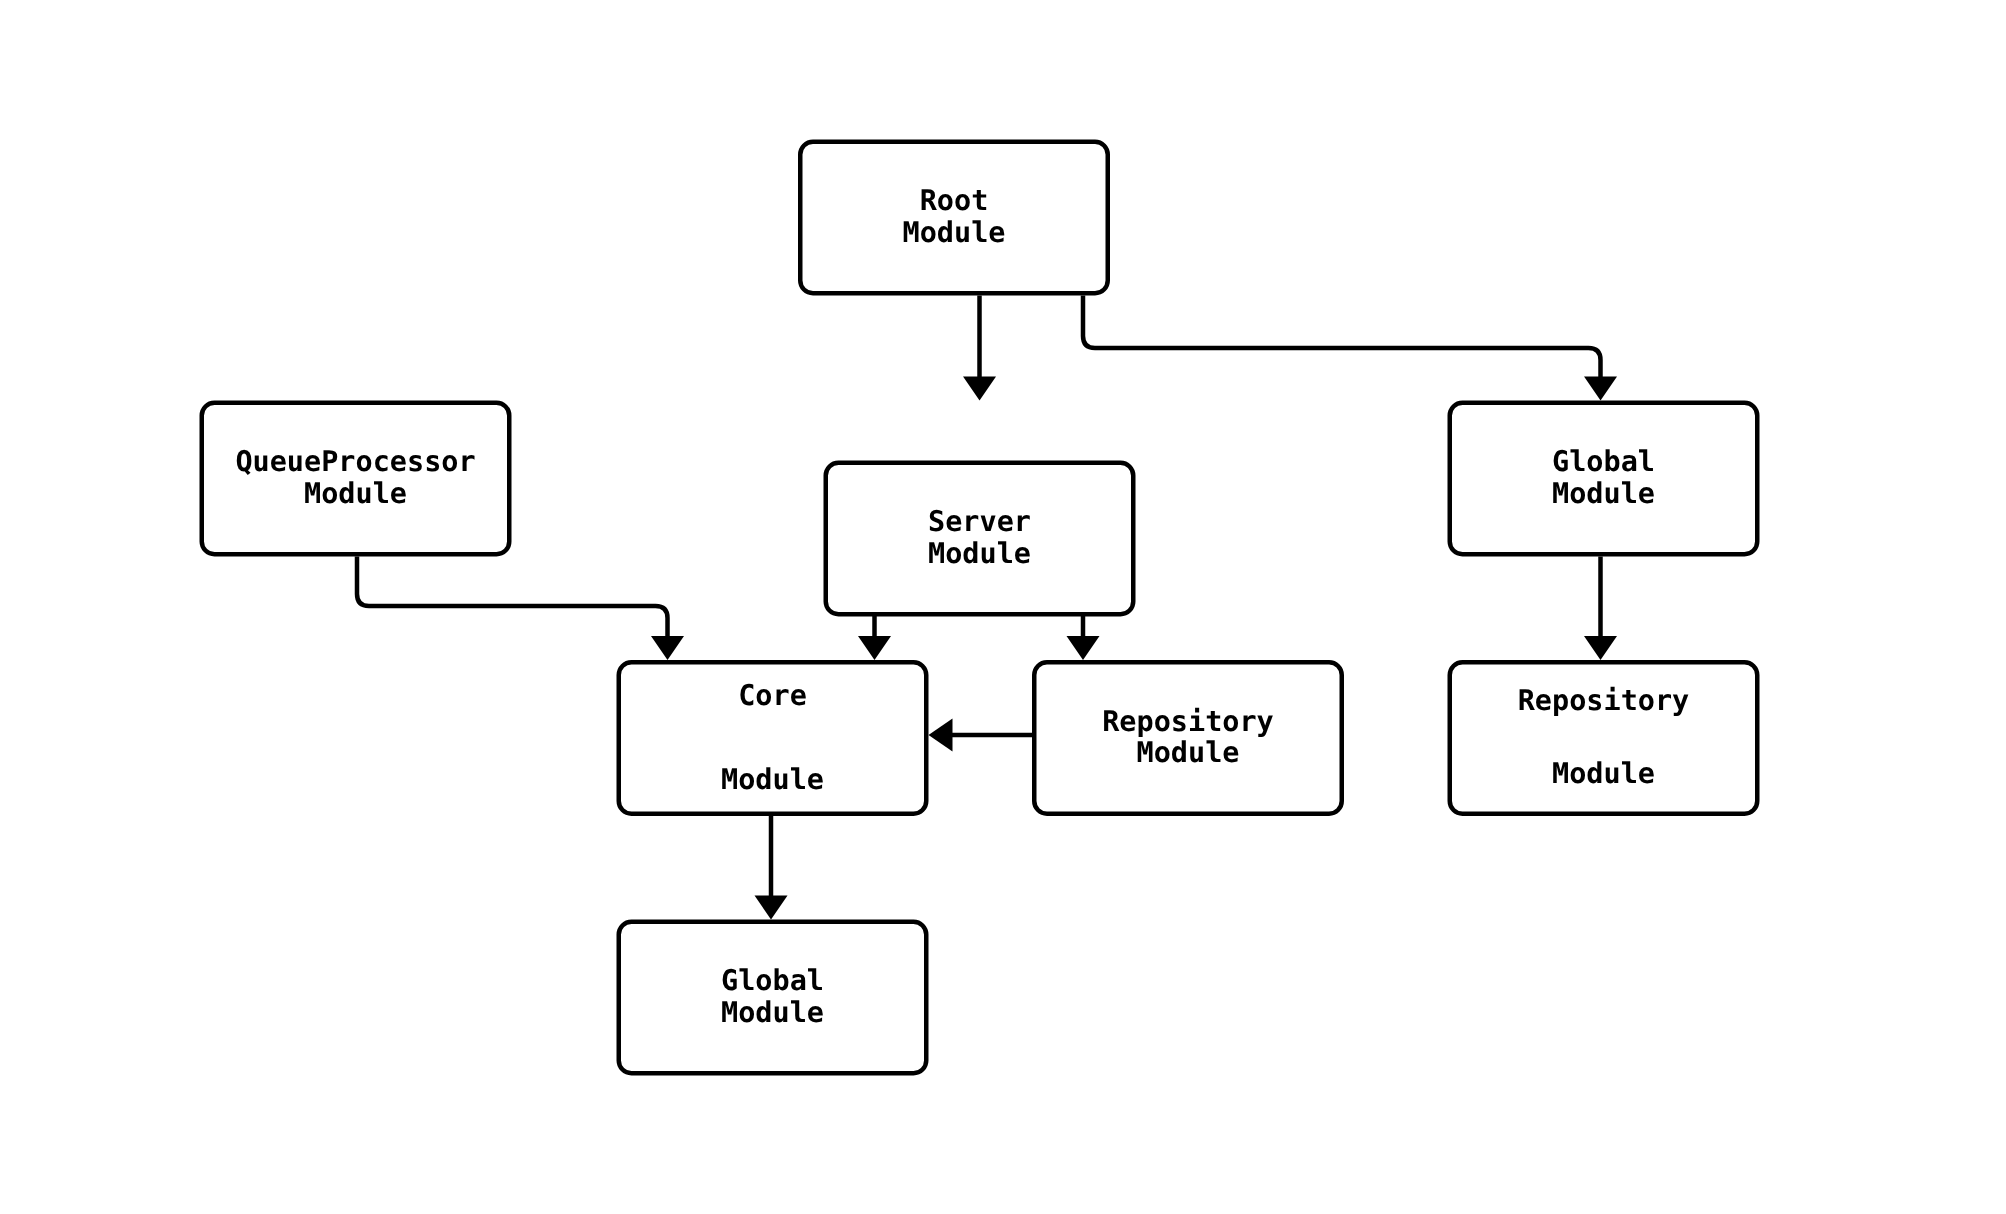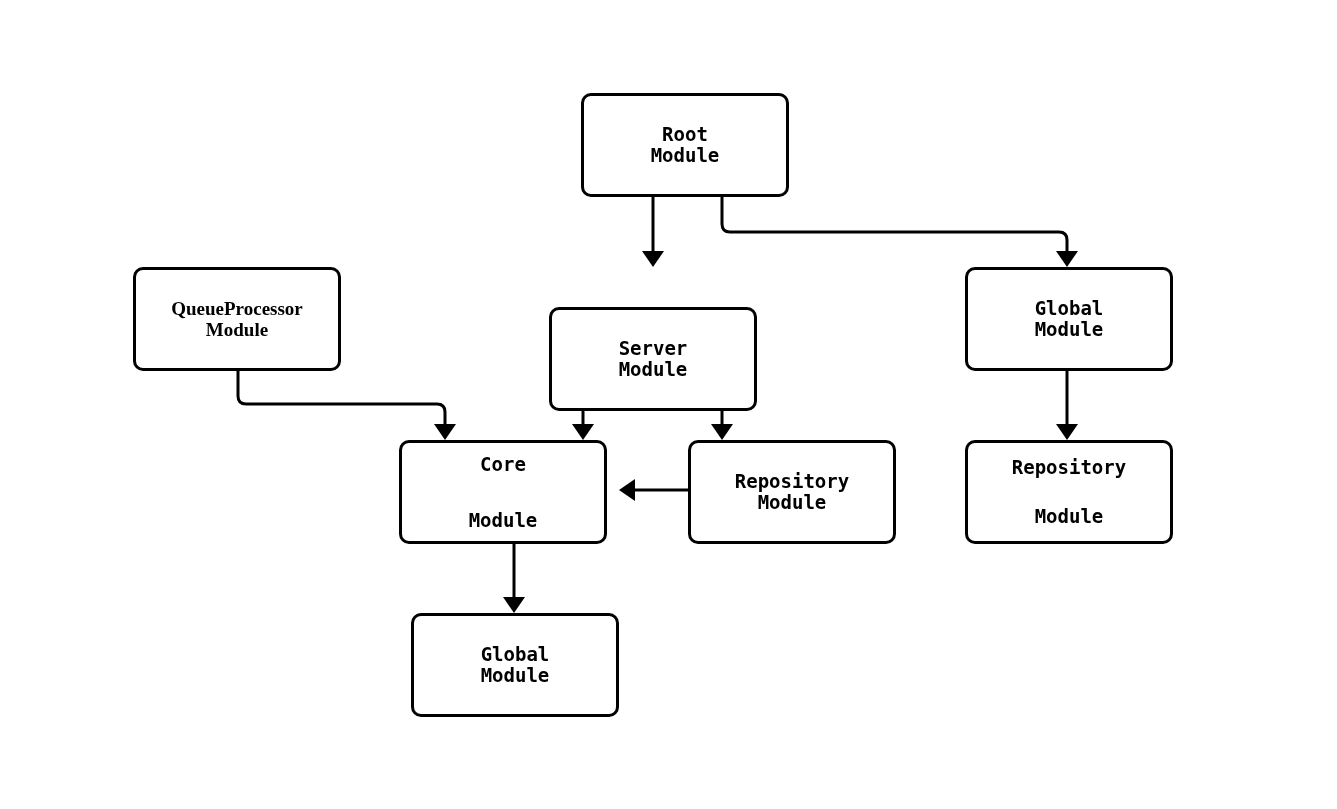--- a/index.html
+++ b/index.html
@@ -102,7 +102,7 @@
     </g>
   </svg>
 
-  <div class="node" style="left:581px; top:93px;">
+  <div class="node" style="left:532px; top:93px;">
     <span>Root</span>
     <span>Module</span>
   </div>

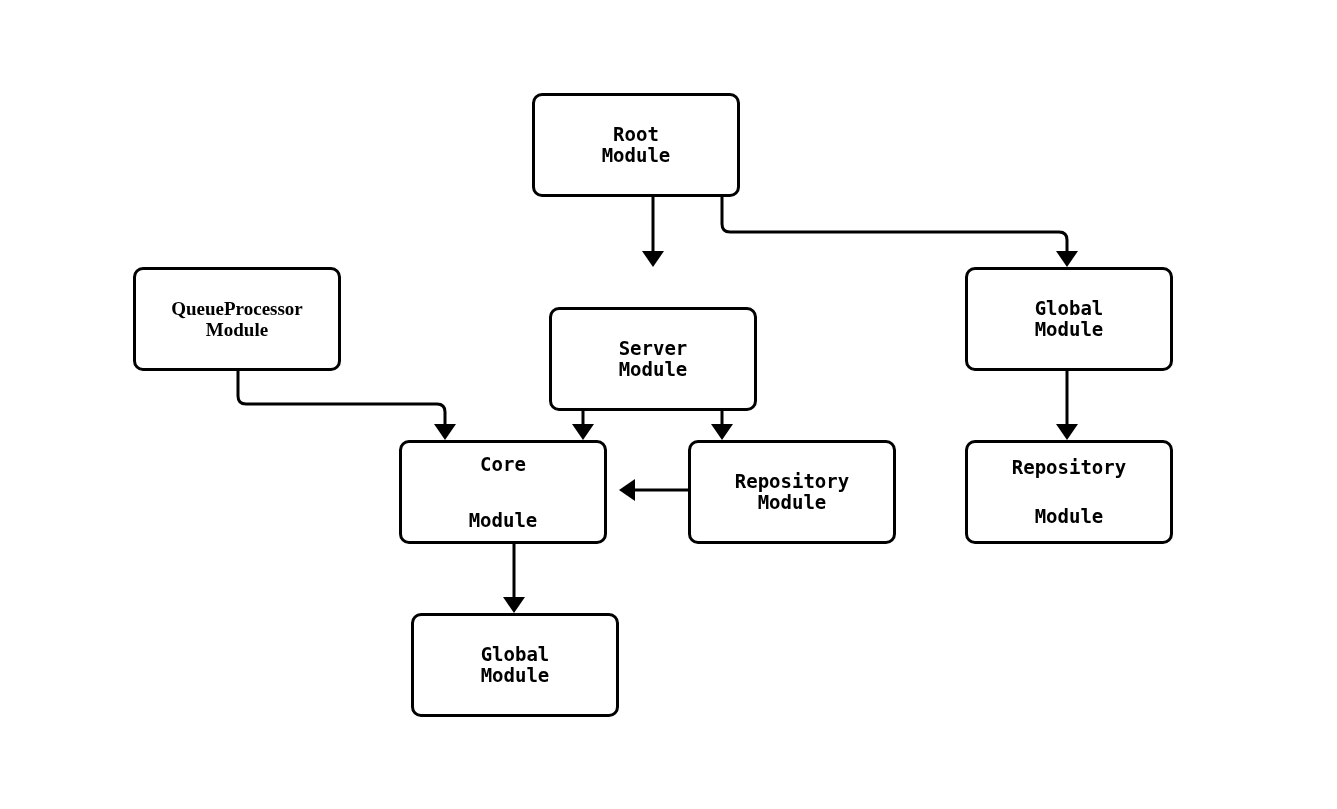--- a/index.html
+++ b/index.html
@@ -117,7 +117,7 @@
     <span>Module</span>
   </div>
 
-  <div class="node" style="left:133px; top:267px;font-family:Liberation Serif, serif;">
+  <div class="node" style="left:133px; top:267px;">
     <span>QueueProcessor</span>
     <span>Module</span>
   </div>

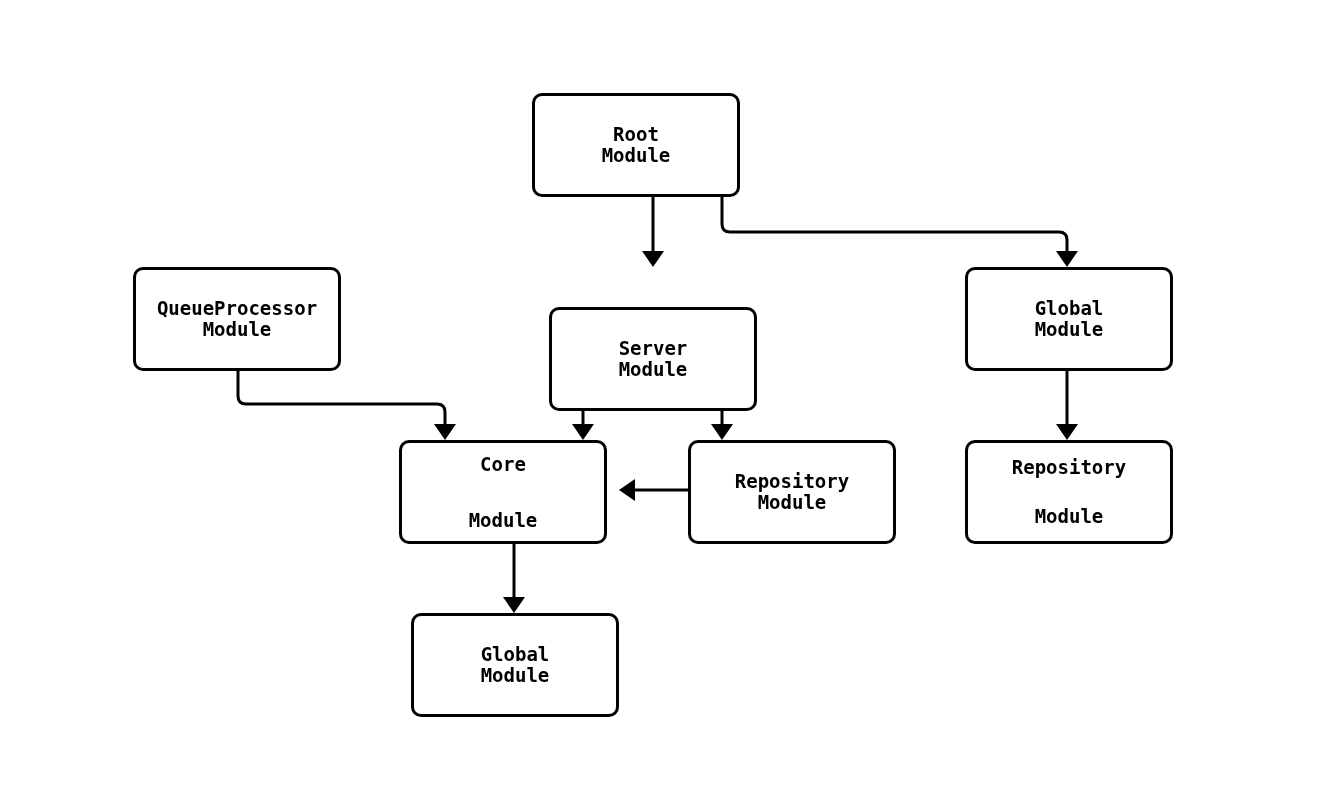--- a/index.html
+++ b/index.html
@@ -122,7 +122,7 @@
     <span>Module</span>
   </div>
 
-  <div class="node" style="left:399px; top:440px;gap:35px;">
+  <div class="node" style="left:411px; top:440px;gap:35px;">
     <span>Core</span>
     <span>Module</span>
   </div>

